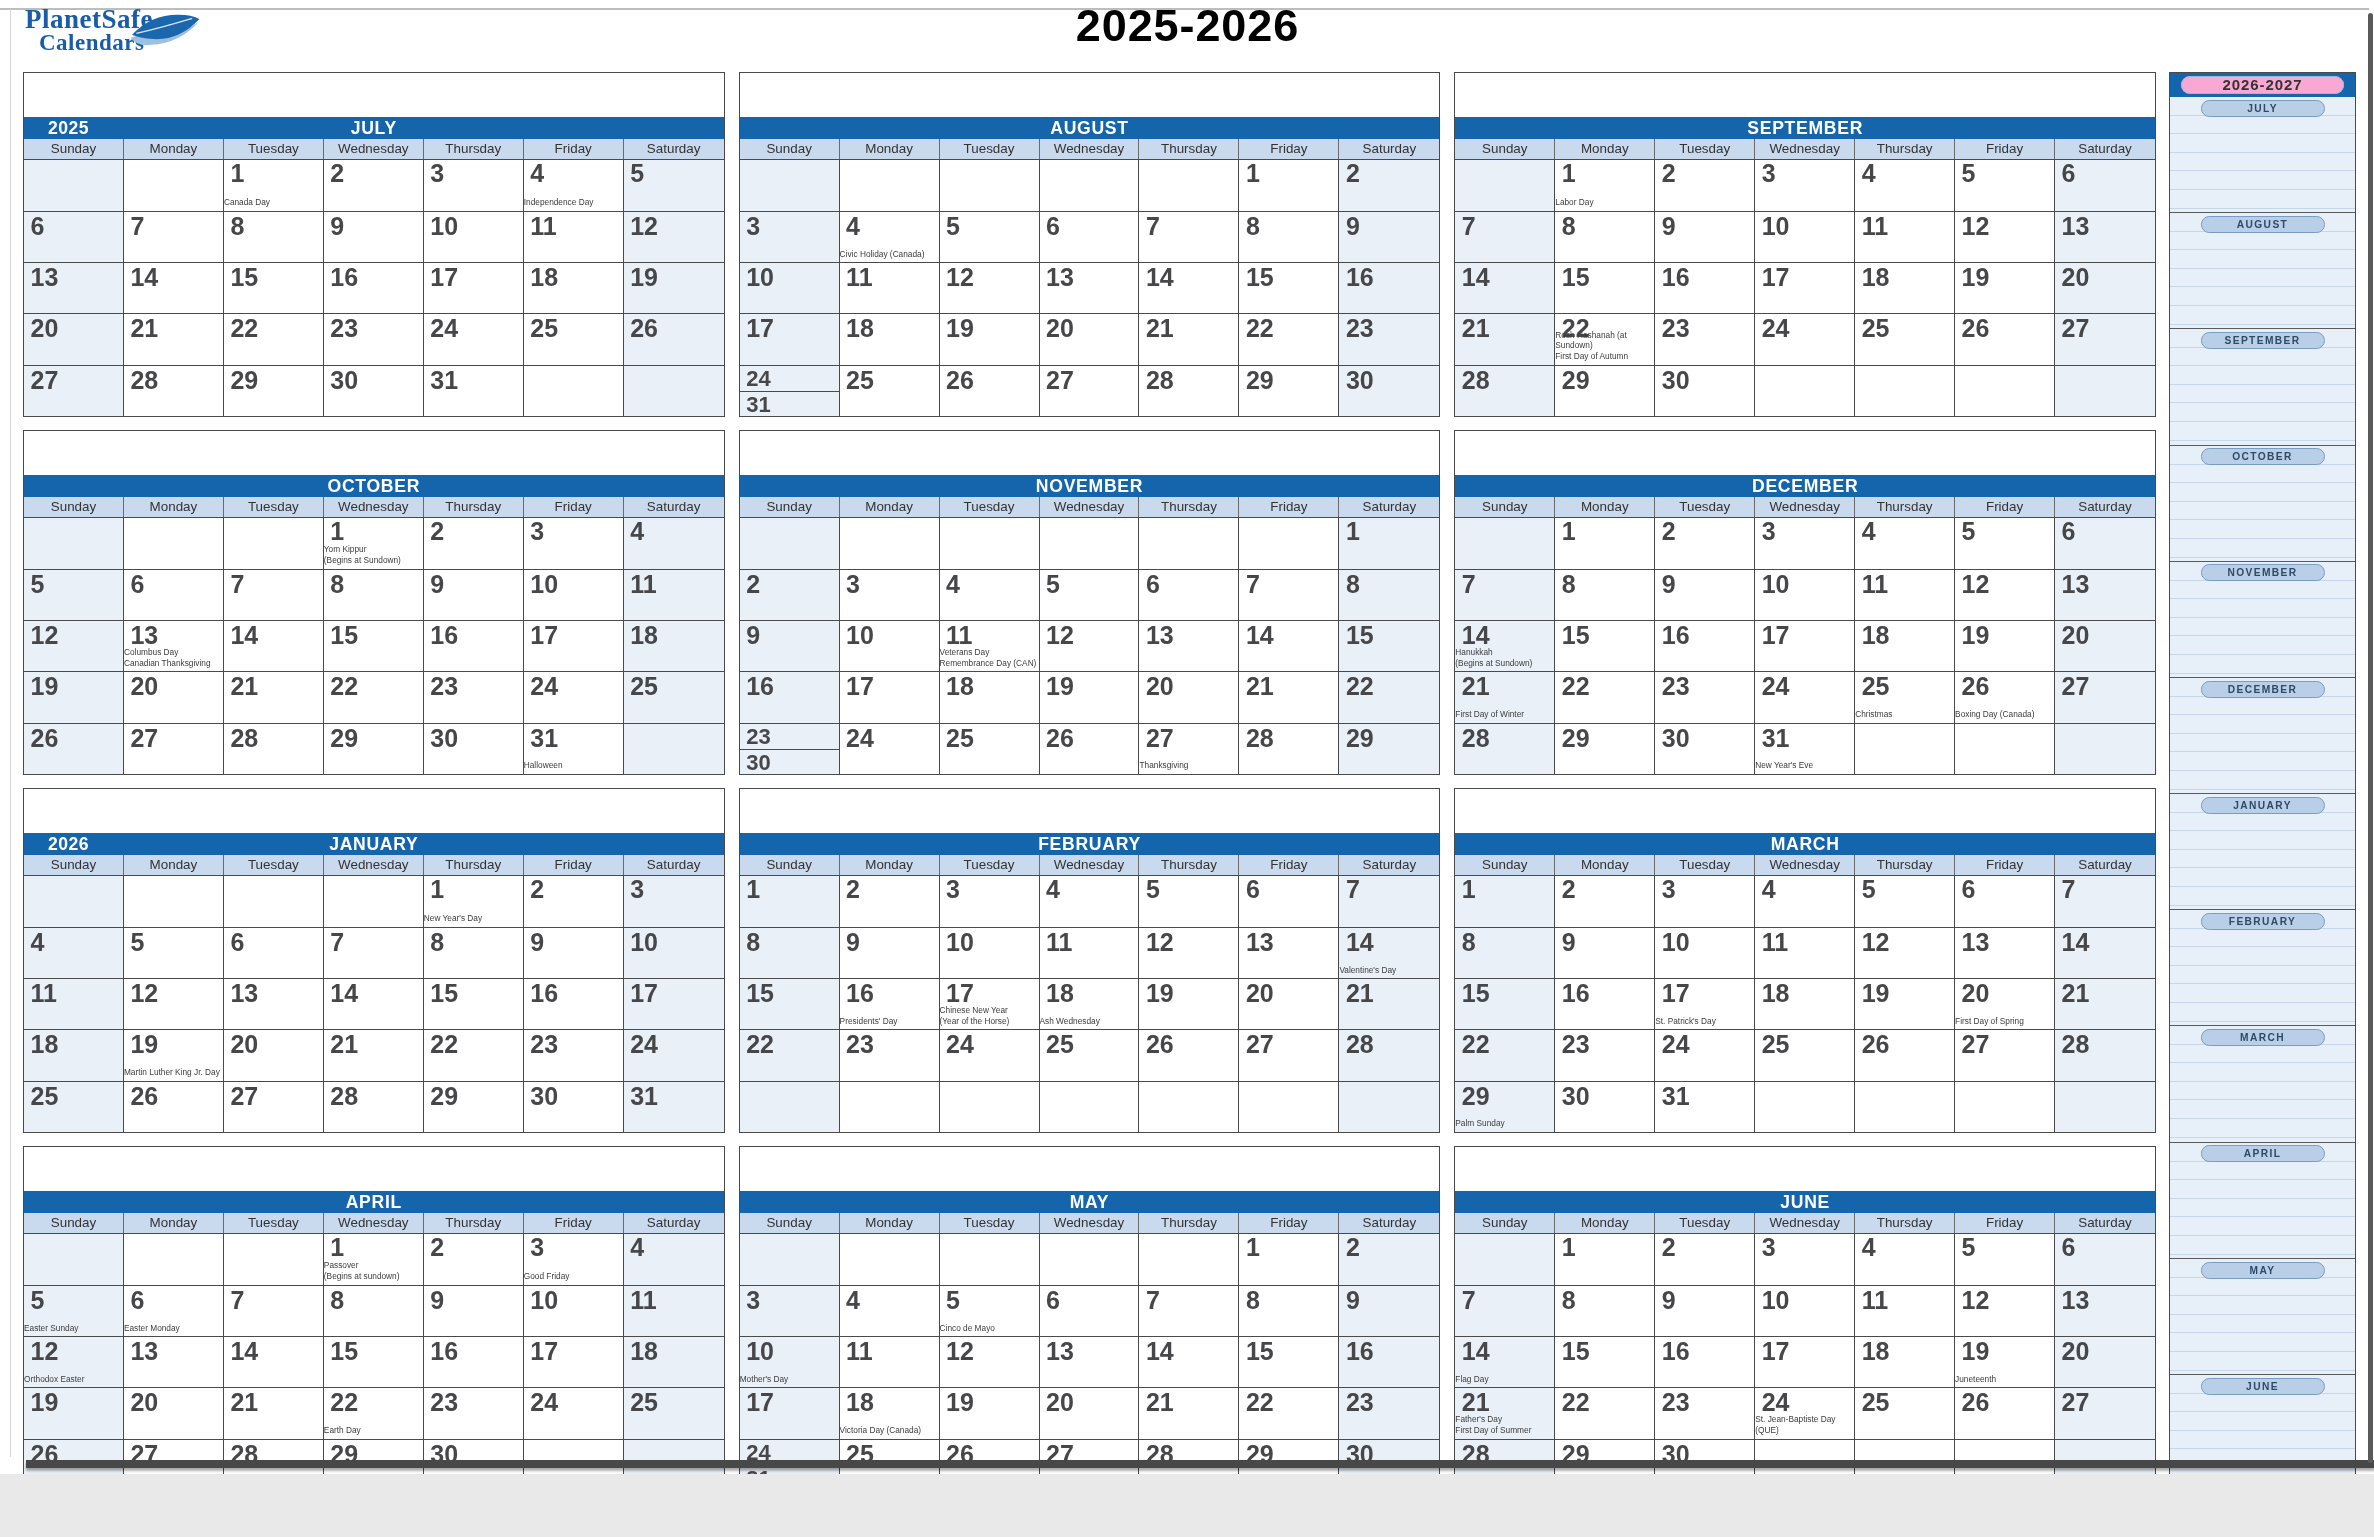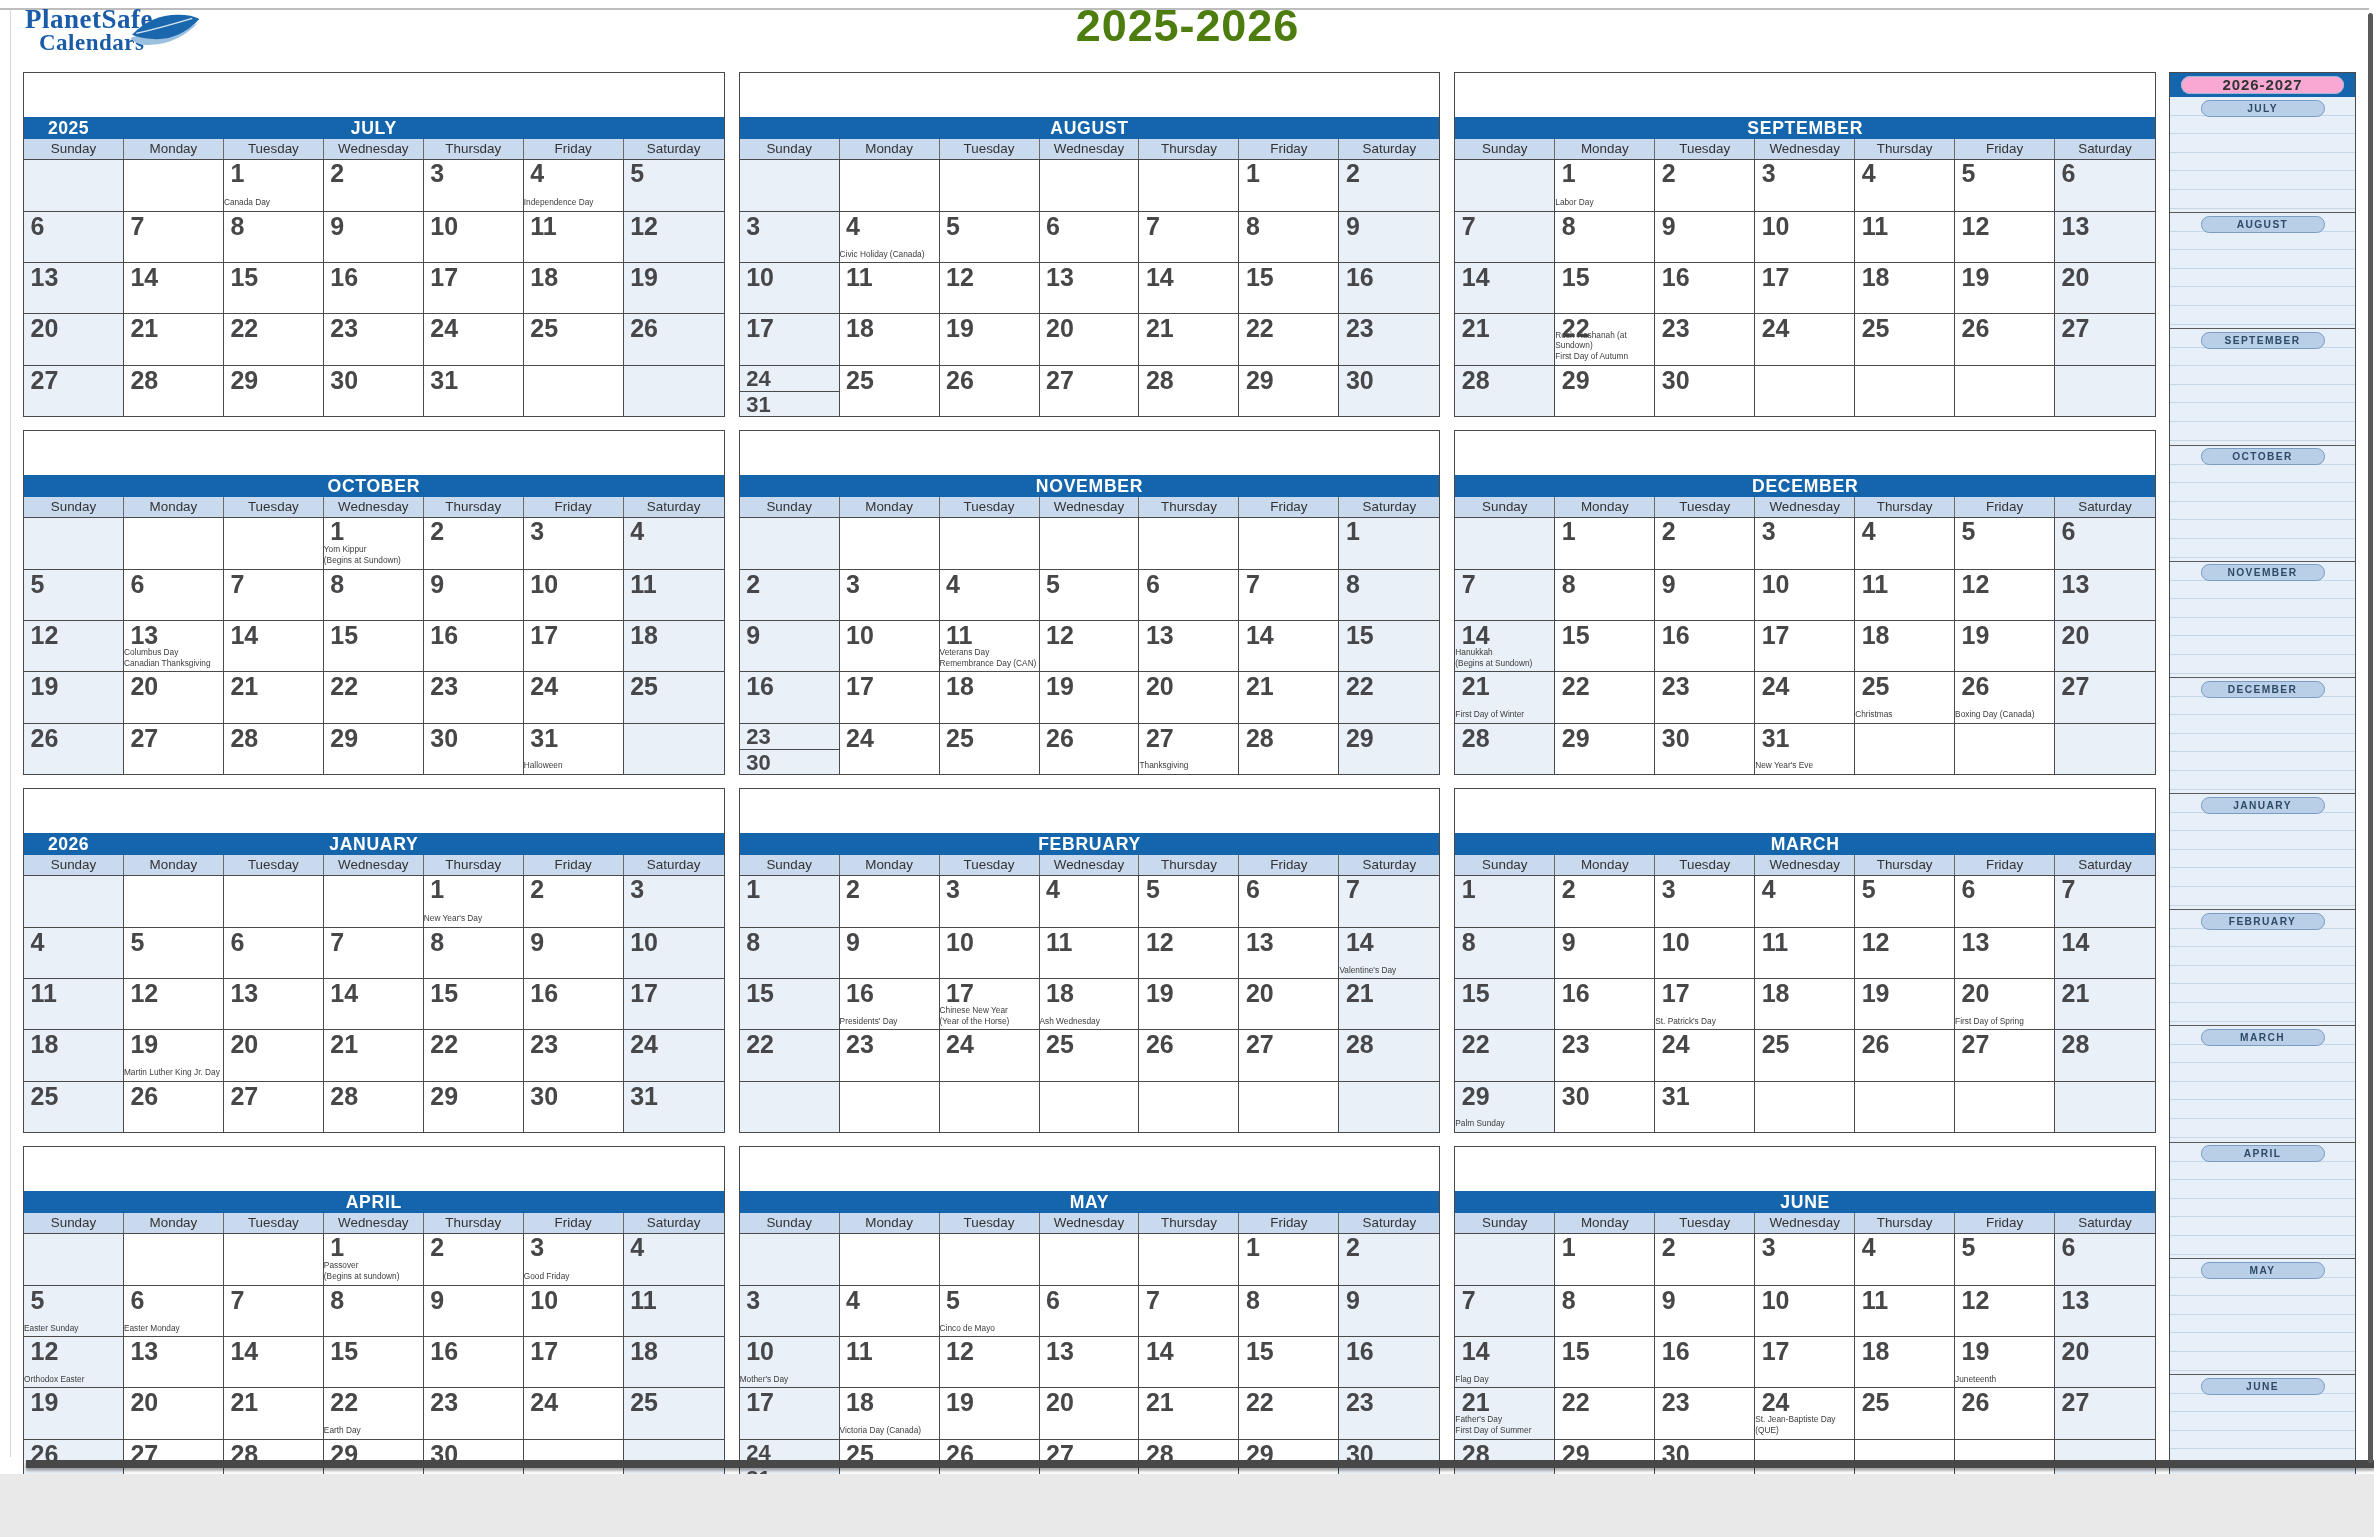--- a/index.html
+++ b/index.html
@@ -17,7 +17,7 @@
   .logo .l2{font-size:23px;margin-left:14px;letter-spacing:0.5px;}
   .logo svg{position:absolute;left:100px;top:1.9px;width:80px;height:43px;}
   .big-title{position:absolute;left:50%;top:0px;transform:translateX(-50%);
-             font-size:45px;font-weight:bold;color:#4d7c0f;letter-spacing:0.9px;}
+             font-size:45px;font-weight:bold;color:#000000;letter-spacing:0.9px;}
 
   
   #months{position:absolute;left:23px;top:72px;width:2133px;height:1419px;

